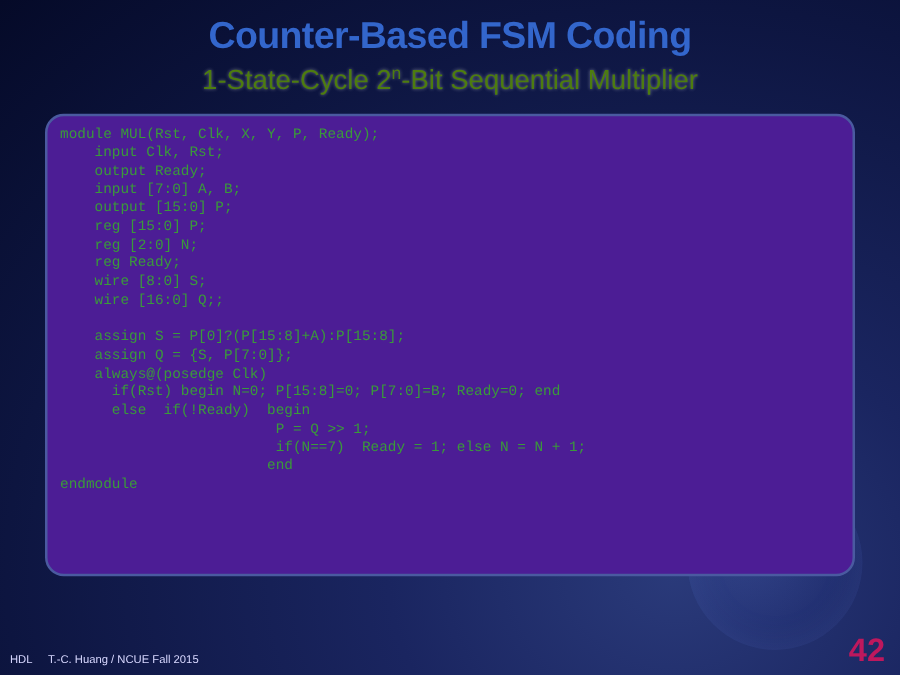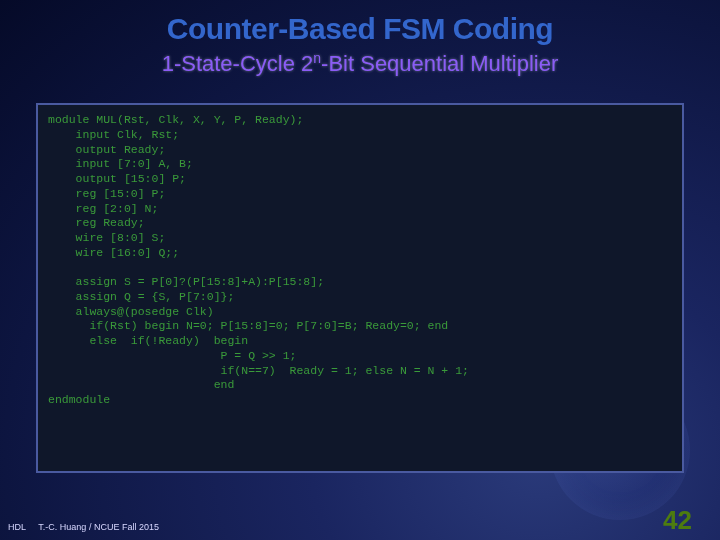--- a/index.html
+++ b/index.html
@@ -2,7 +2,7 @@
 <html><head>
 <meta charset="utf-8">
 <style>
-  * { margin: 0; padding: 0; box-sizing: border-box; }
+  * { margin: 0; padding: 0; box-sizing: border-box; border-radius: 15px; }
   html, body { width: 720px; height: 540px; overflow: hidden; }
   body {
     background: radial-gradient(ellipse at 75% 85%, #2a3a7a 0%, #1a2560 30%, #0d1540 70%, #050a28 100%);

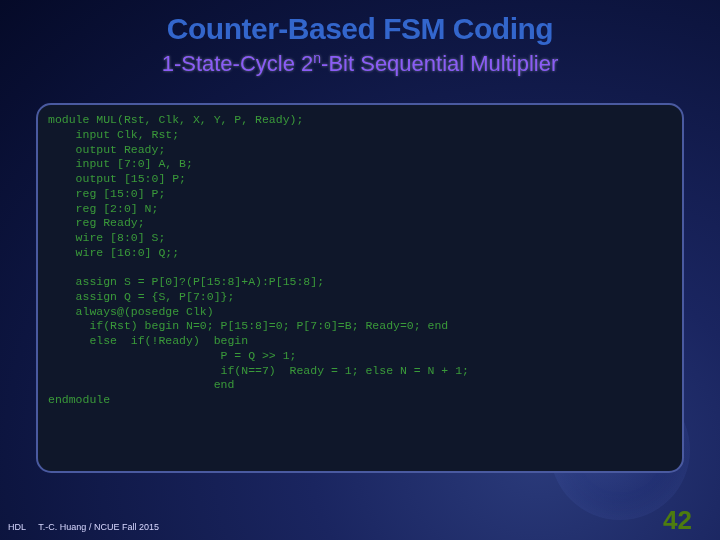--- a/index.html
+++ b/index.html
@@ -19,7 +19,7 @@
     letter-spacing: -0.5px;
   }
   .subtitle {
-    color: #8b5cf6;
+    color: #4d7c0f;
     font-size: 22px;
     text-align: center;
     margin-top: 4px;

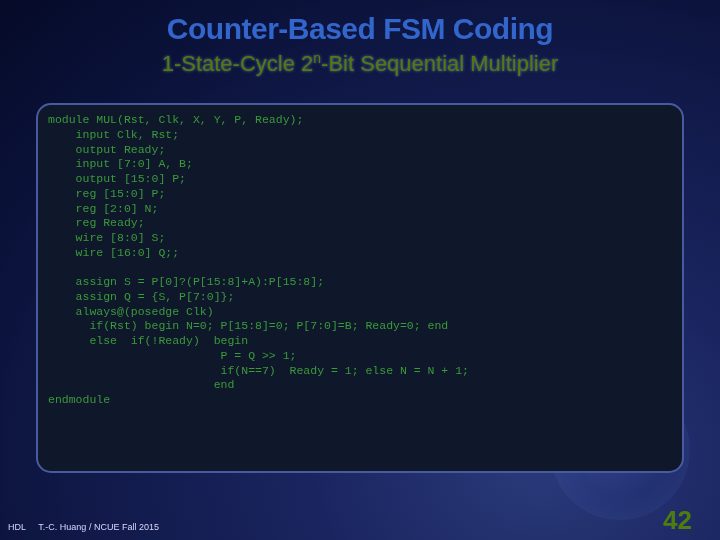--- a/index.html
+++ b/index.html
@@ -28,8 +28,8 @@
   }
   .subtitle sup { font-size: 14px; vertical-align: super; }
   .codebox {
-    margin: 26px 36px 0 36px;
-    background: #0f172a;
+    margin: 14px 36px 0 36px;
+    background: #4c1d95;
     border: 2px solid #4a5aa0;
     padding: 8px 10px;
     height: 370px;

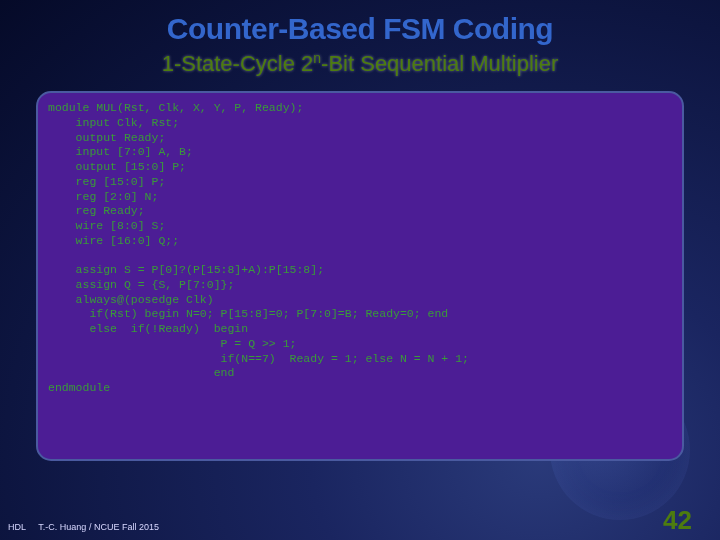--- a/index.html
+++ b/index.html
@@ -53,8 +53,8 @@
   .pagenum {
     position: absolute;
     bottom: 4px;
-    right: 28px;
-    color: #4d7c0f;
+    right: 12px;
+    color: #be185d;
     font-size: 26px;
     font-weight: bold;
   }

